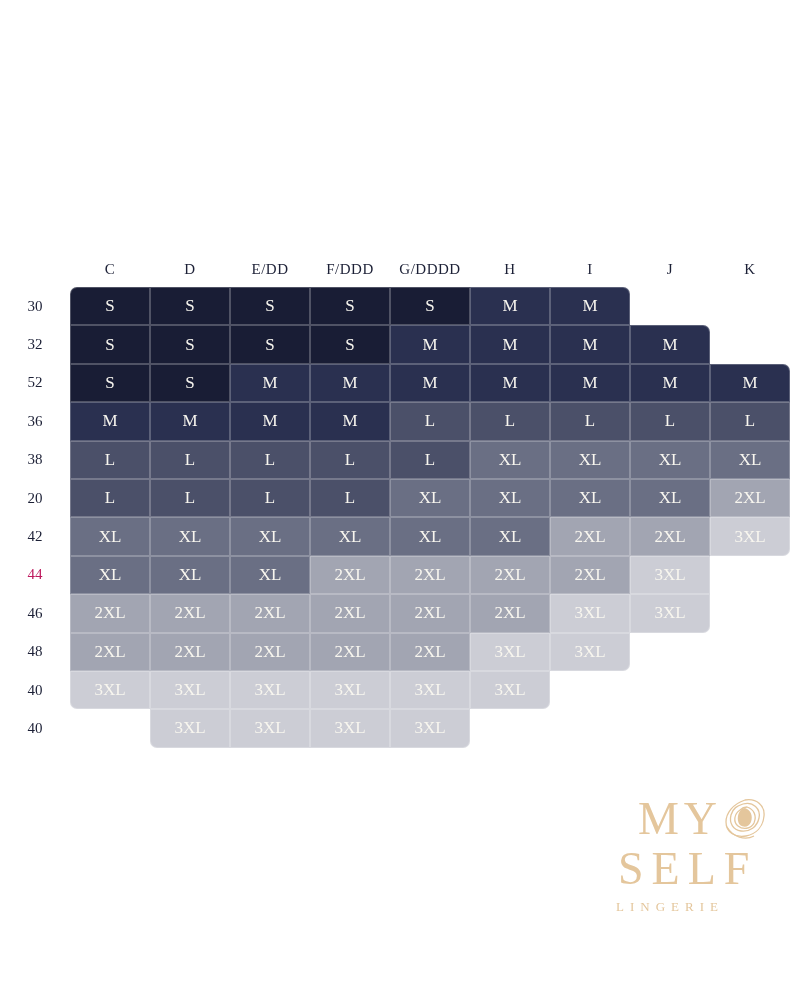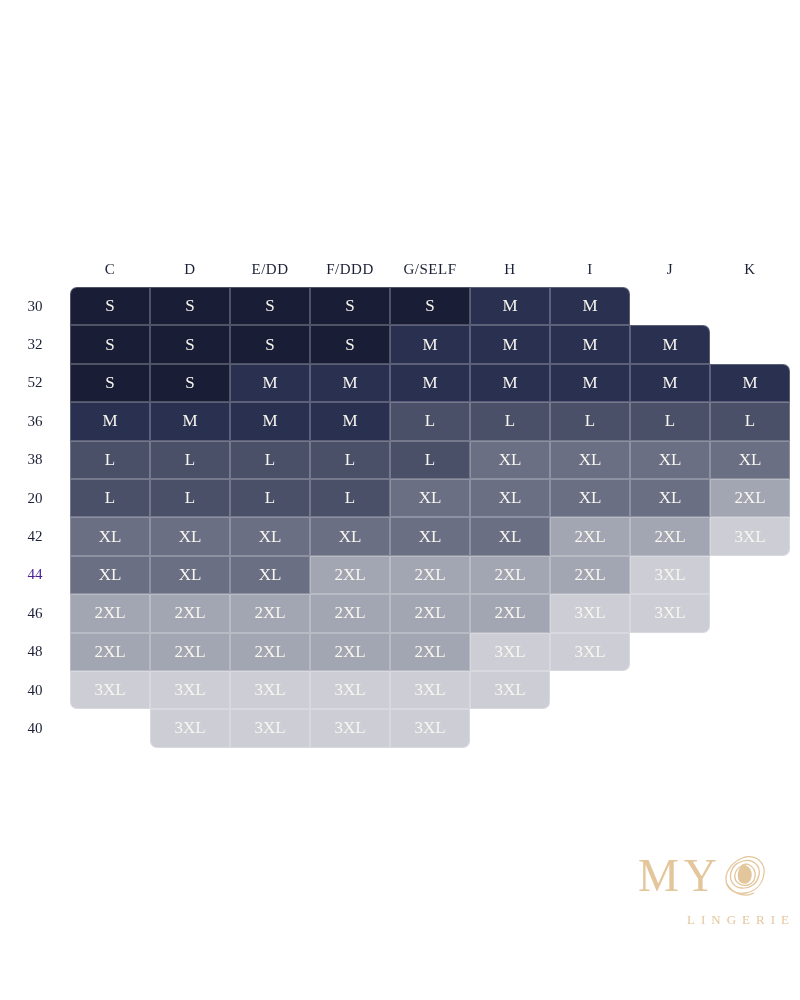--- a/index.html
+++ b/index.html
@@ -44,7 +44,7 @@
         <div class="hdr-cell" style="color: rgb(28, 32, 54);">D</div>
         <div class="hdr-cell" style="color: rgb(28, 32, 54);">E/DD</div>
         <div class="hdr-cell" style="color: rgb(28, 32, 54);">F/DDD</div>
-        <div class="hdr-cell" style="color: rgb(28, 32, 54);">G/SELF</div>
+        <div class="hdr-cell" style="color: rgb(28, 32, 54);">G/DDDD</div>
         <div class="hdr-cell" style="color: rgb(28, 32, 54);">H</div>
         <div class="hdr-cell" style="color: rgb(28, 32, 54);">I</div>
         <div class="hdr-cell" style="color: rgb(28, 32, 54);">J</div>

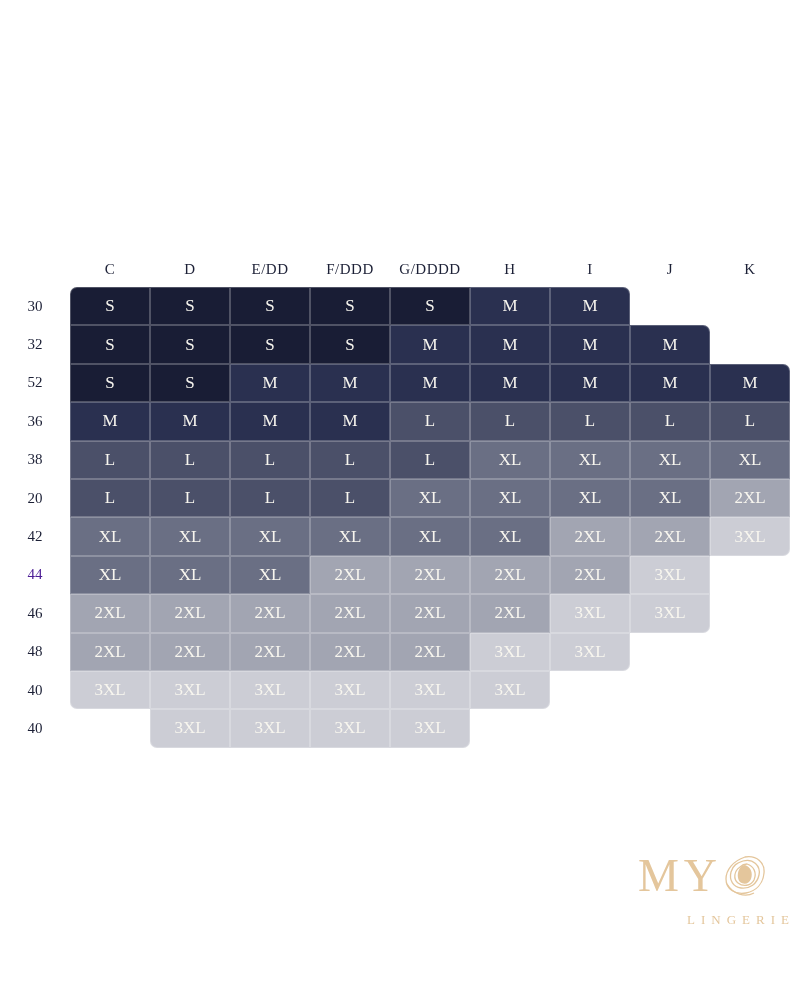--- a/index.html
+++ b/index.html
@@ -136,7 +136,7 @@
           <div class="cell" style="background: rgb(204, 205, 213); color: rgb(248, 246, 239); border-bottom-right-radius: 7px;">3XL</div>
         </div>
         <div class="t-row">
-          <div class="r-label" style="color: #4c1d95;">44</div>
+          <div class="r-label" style="color: #be185d;">44</div>
           <div class="cell" style="background: rgb(106, 111, 132); color: rgb(248, 246, 239);">XL</div>
           <div class="cell" style="background: rgb(106, 111, 132); color: rgb(248, 246, 239);">XL</div>
           <div class="cell" style="background: rgb(106, 111, 132); color: rgb(248, 246, 239);">XL</div>

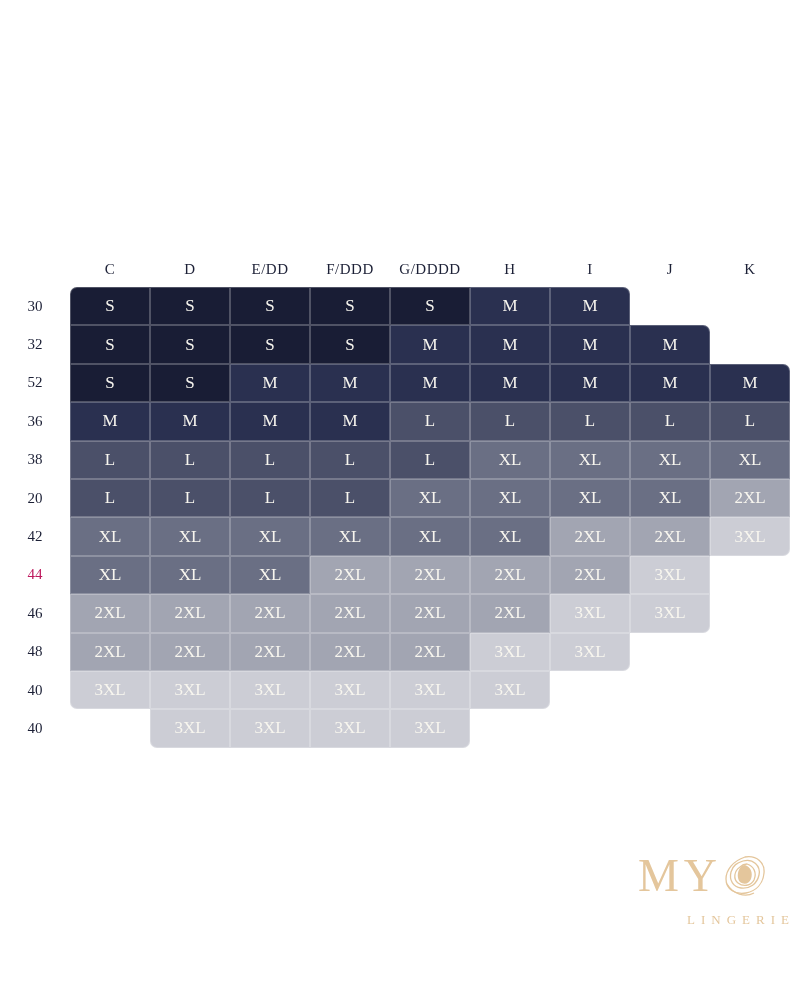--- a/index.html
+++ b/index.html
@@ -26,7 +26,7 @@
   }
   .cell.empty { background:transparent !important; border:none; }
   
-  .logo { position:absolute; left:610px; top:852px; width:185px; text-align:right; }
+  .logo { position:absolute; left:610px; top:795px; width:185px; text-align:left; }
   .logo-top { display:flex; align-items:flex-start; justify-content:center; }
   .logo-my { font-size:46px; line-height:48px; letter-spacing:5px; }
   .rose { margin-top:2px; margin-left:1px; }

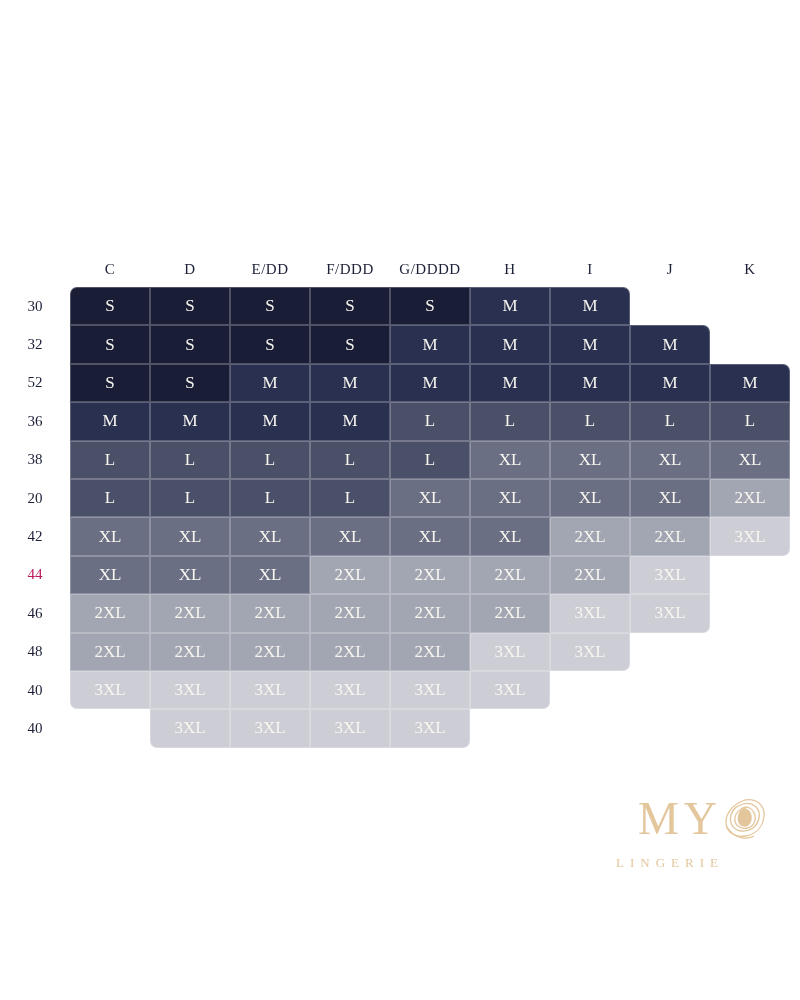--- a/index.html
+++ b/index.html
@@ -213,6 +213,7 @@
         </svg>
       </span>
     </div>
+    <div class="logo-self">SELF</div>
     <div class="logo-sub">LINGERIE</div>
   </div>
 

